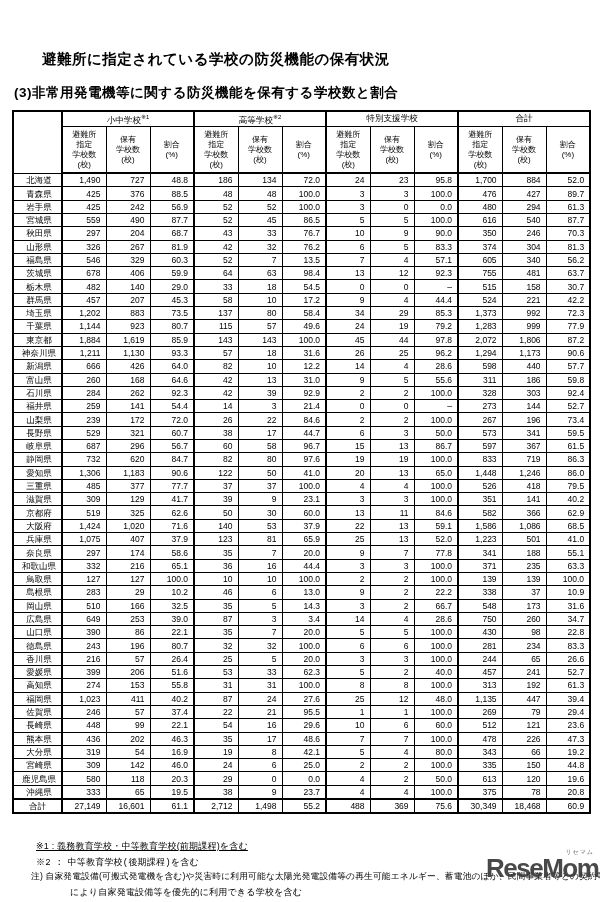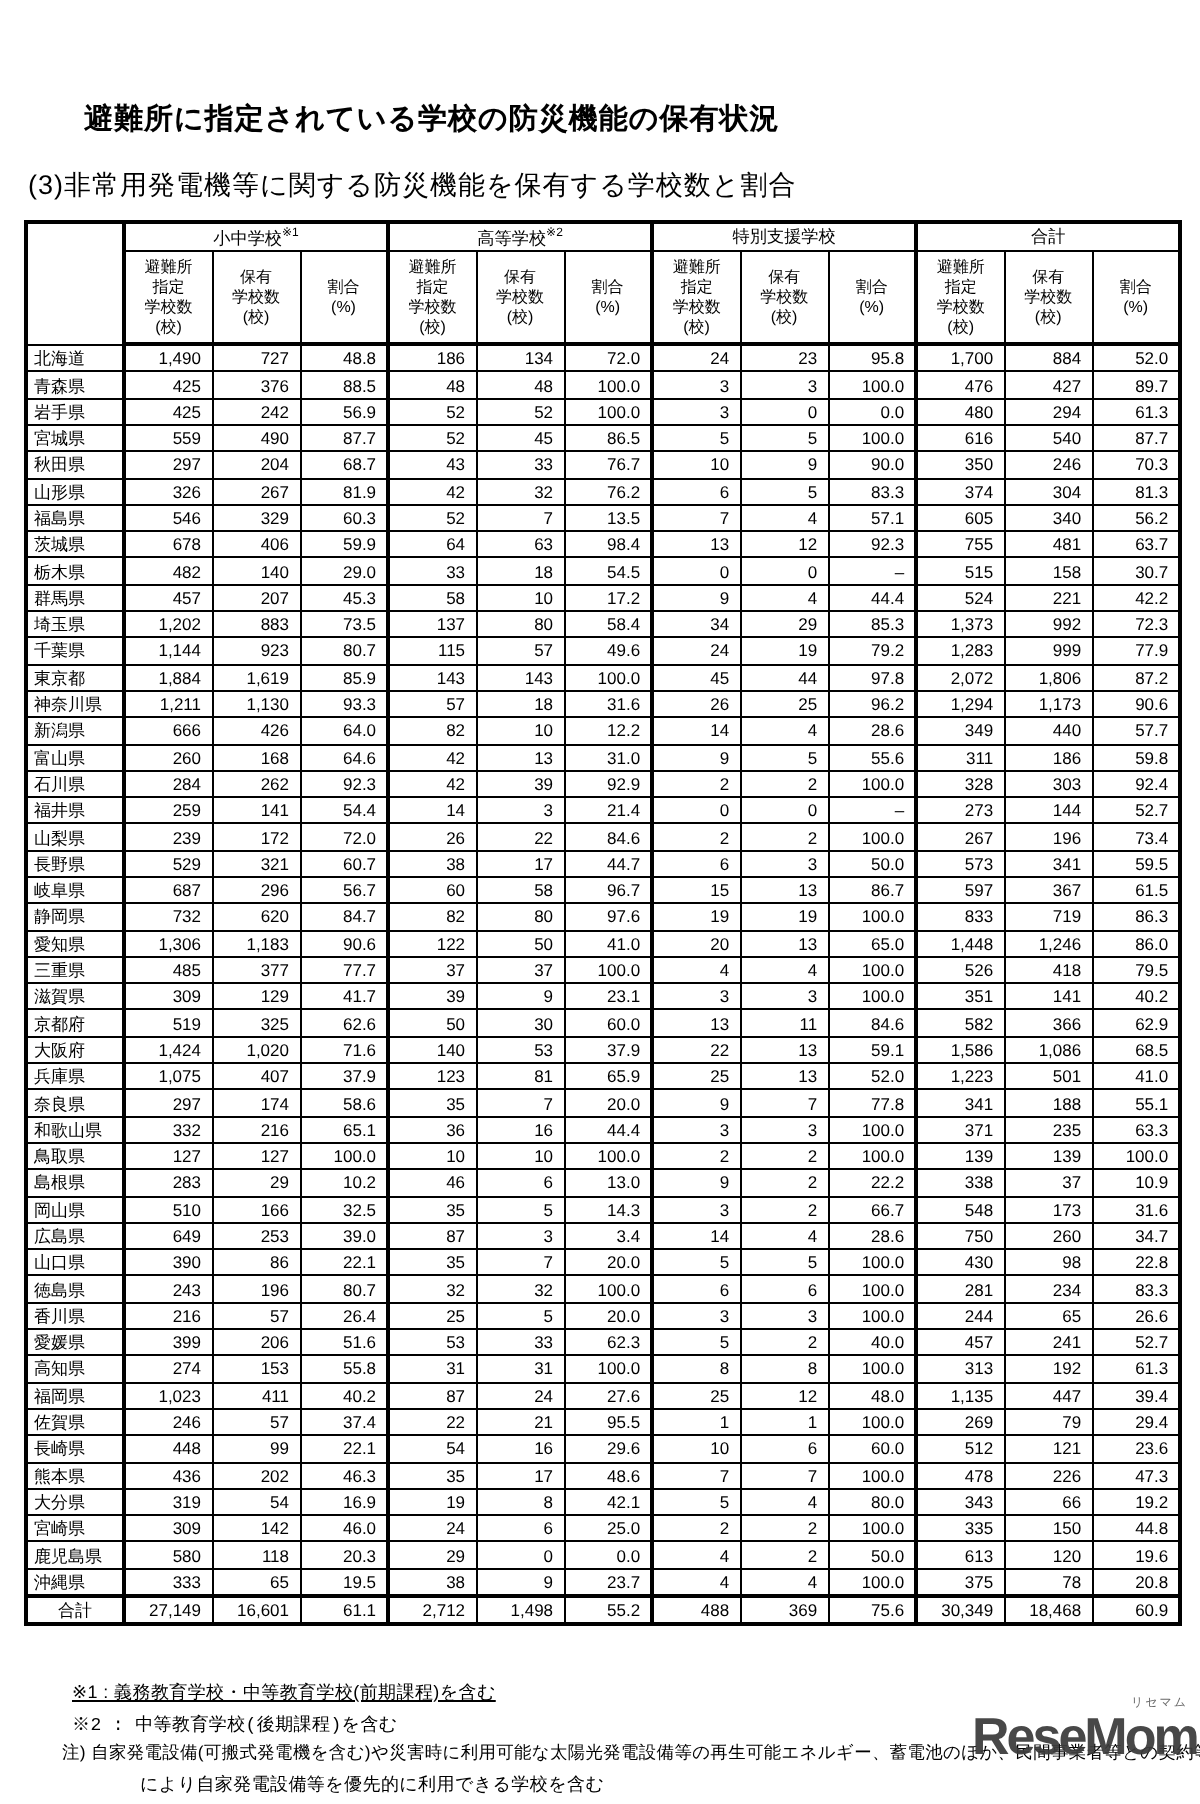--- a/index.html
+++ b/index.html
@@ -14,7 +14,7 @@
   }
   .subtitle {
     position:absolute; left:14px; top:84px;
-    font-size:13.5px; font-weight:normal; letter-spacing:0.5px;text-align:right;
+    font-size:13.5px; font-weight:bold; letter-spacing:0.5px;text-align:right;
   }
   table.main {
     position:absolute; left:12px; top:110px; width:577px;

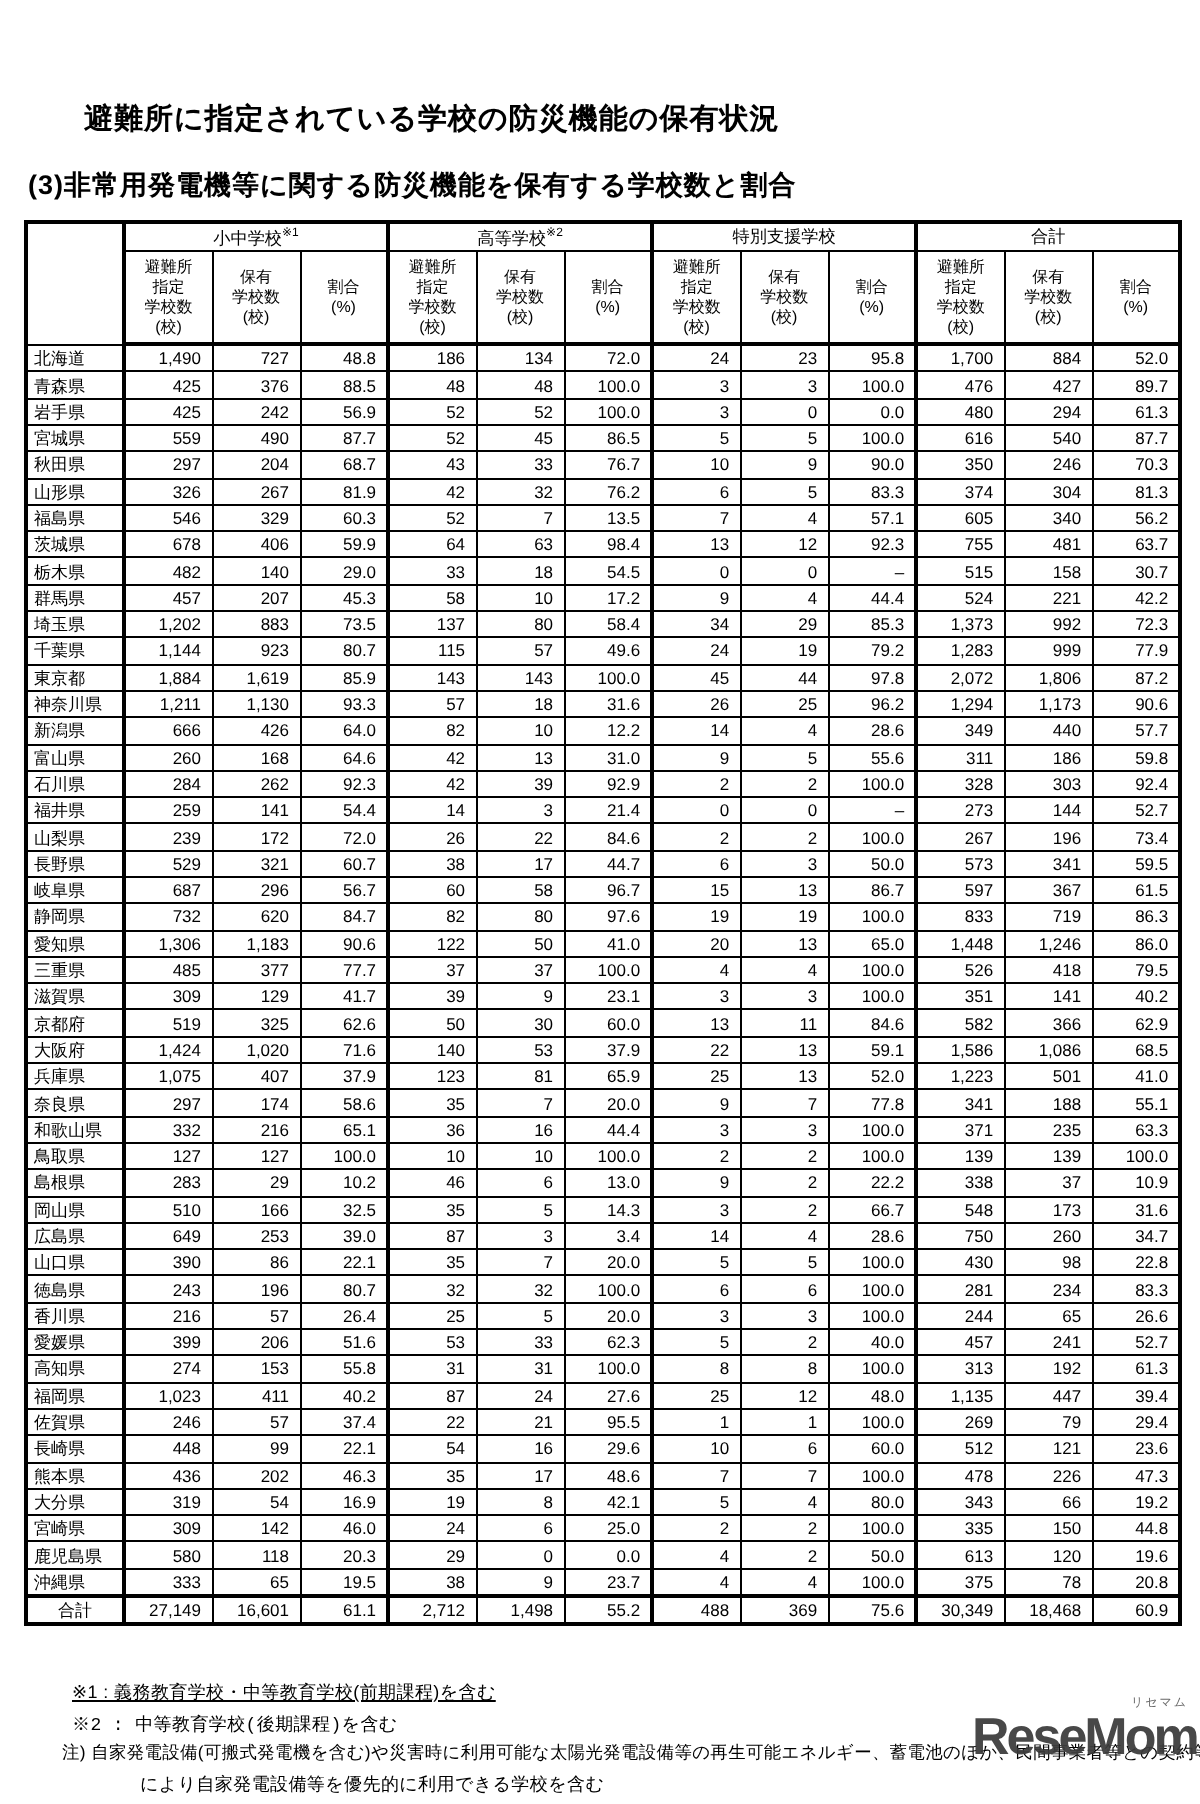--- a/index.html
+++ b/index.html
@@ -34,7 +34,7 @@
   }
   .sup { font-size:6px; vertical-align:super; }
   tbody td { height:13.3px; font-size:8.5px; line-height:12px; vertical-align:middle; }
-  td.pref { text-align:left; padding-left:3px; }
+  td.pref { text-align:center; padding-left:3px; }
   td.num  { text-align:right; padding-right:5px; }
   .grpL { border-left:2px solid #000 !important; }
   thead tr.shr th { border-bottom:2px solid #000; }

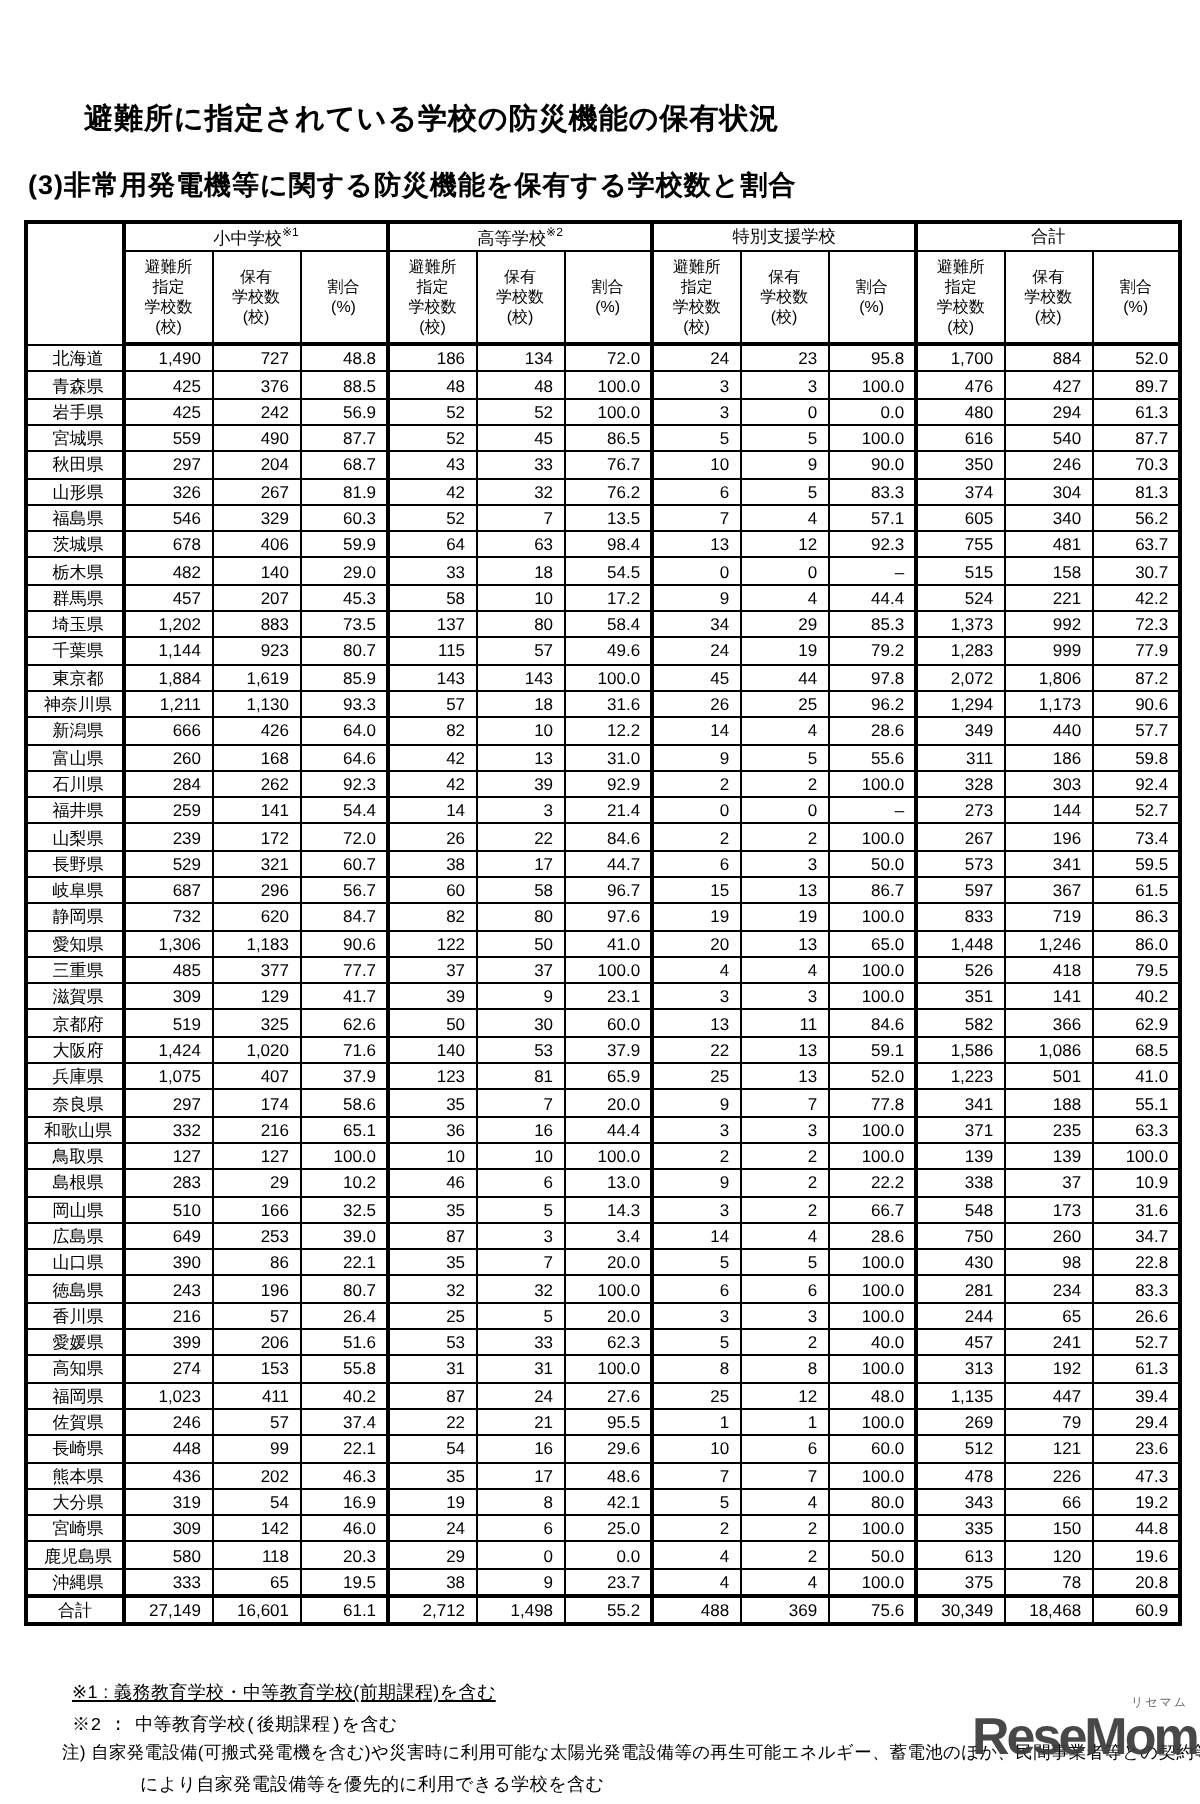--- a/index.html
+++ b/index.html
@@ -352,7 +352,7 @@
           <td class="num grpL">14</td>
           <td class="num">4</td>
           <td class="num">28.6</td>
-          <td class="num grpL">349</td>
+          <td class="num grpL">598</td>
           <td class="num">440</td>
           <td class="num">57.7</td>
         </tr>

